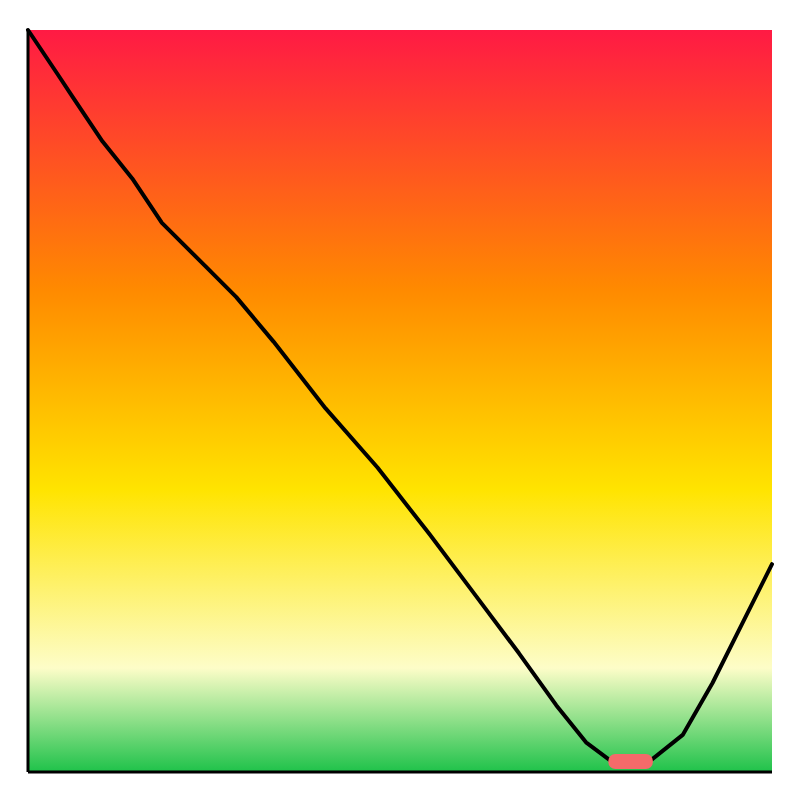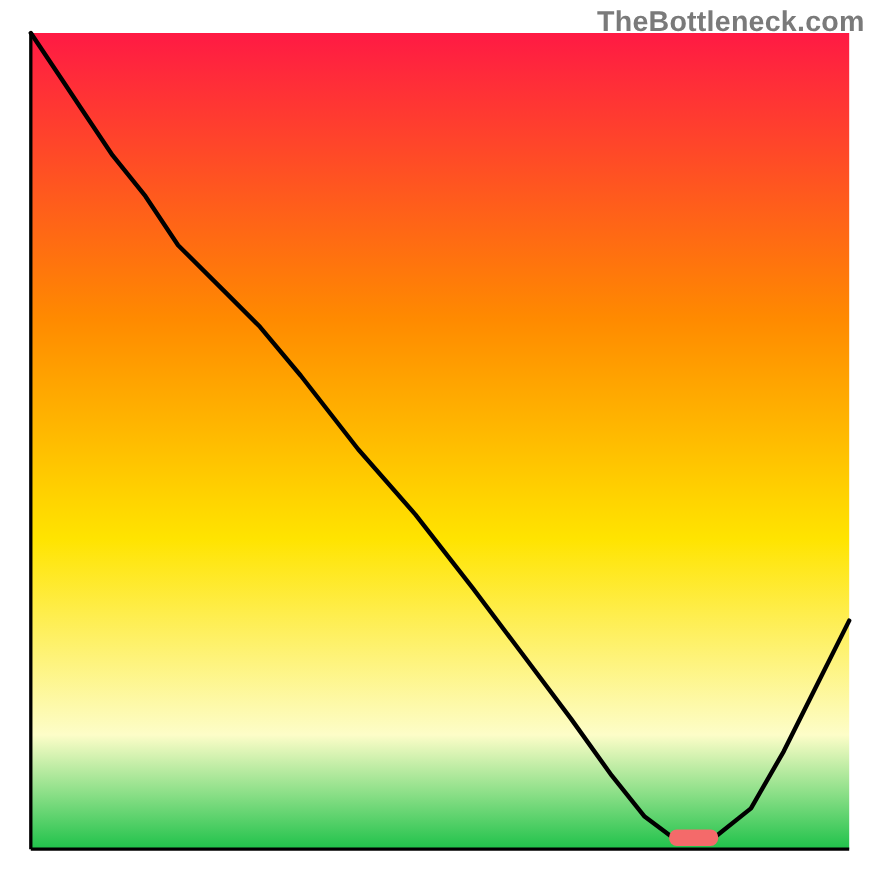--- a/index.html
+++ b/index.html
@@ -36,7 +36,6 @@
 
 <div class="chart-frame">
 
-  <div class="watermark">TheBottleneck.com</div>
 
   <svg class="plot" width="800" height="800" viewBox="0 0 800 800">
     <defs>

